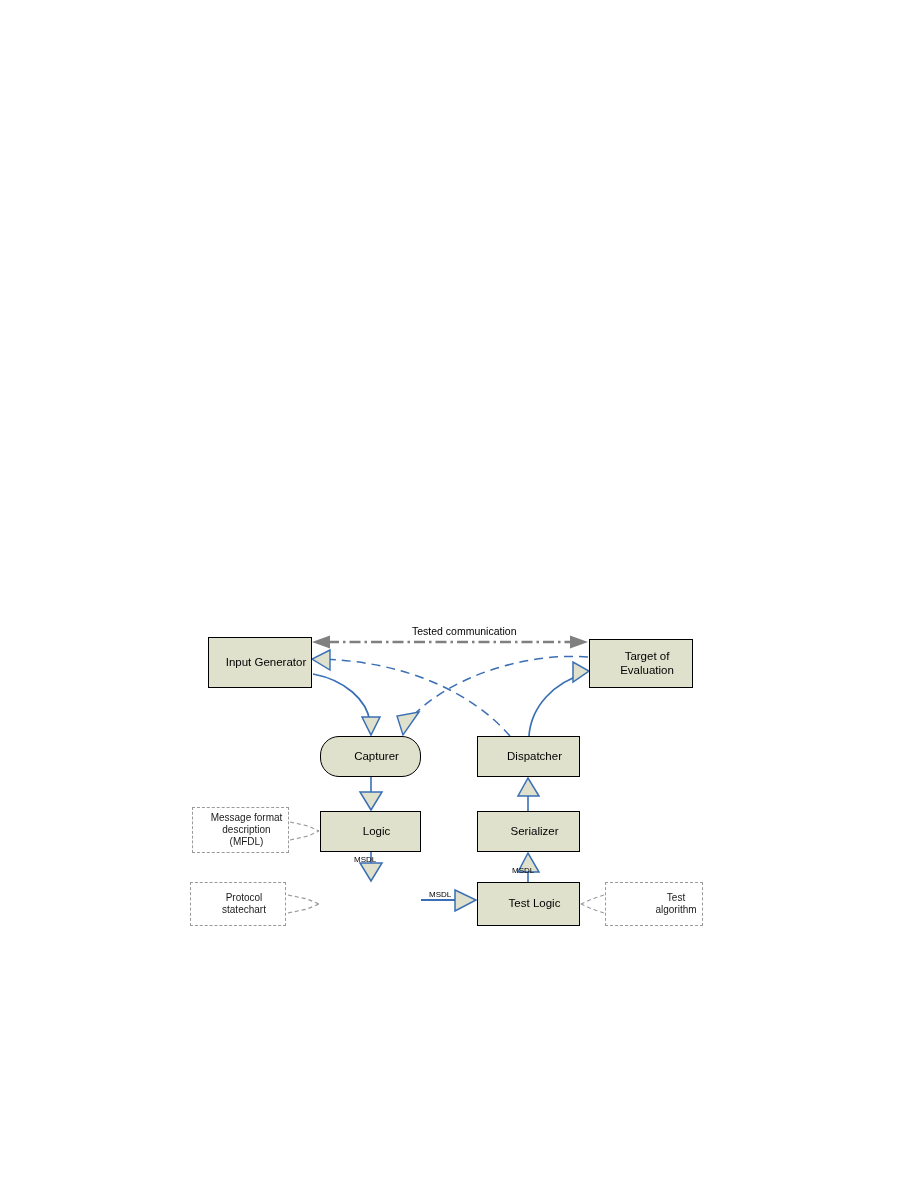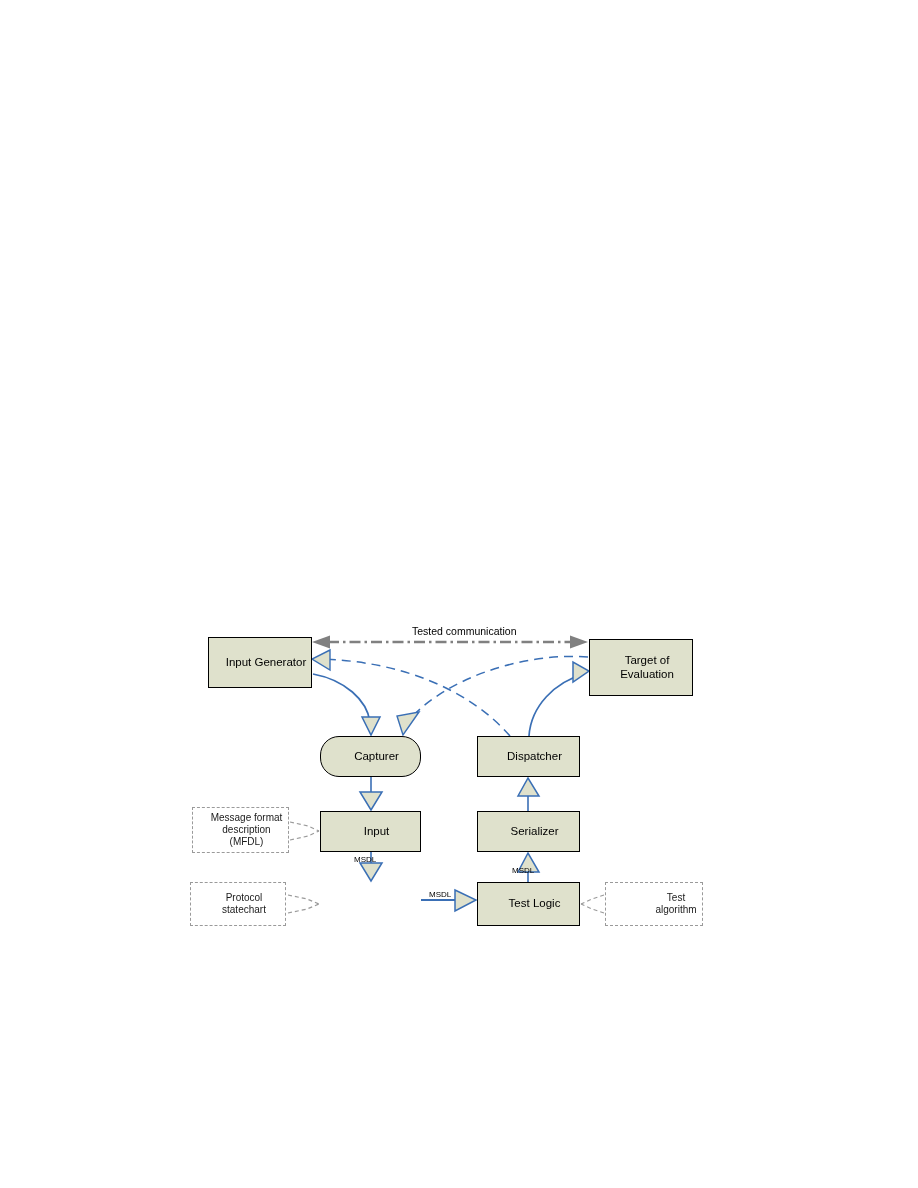--- a/index.html
+++ b/index.html
@@ -147,7 +147,7 @@
     <span class="node-text">Input Generator</span>
   </div>
 
-  <div class="node solid" style="left:589px; top:639px; width:104px; height:57px;">
+  <div class="node solid" style="left:589px; top:639px; width:104px; height:49px;">
     <span class="node-text">Target of<br>Evaluation</span>
   </div>
 

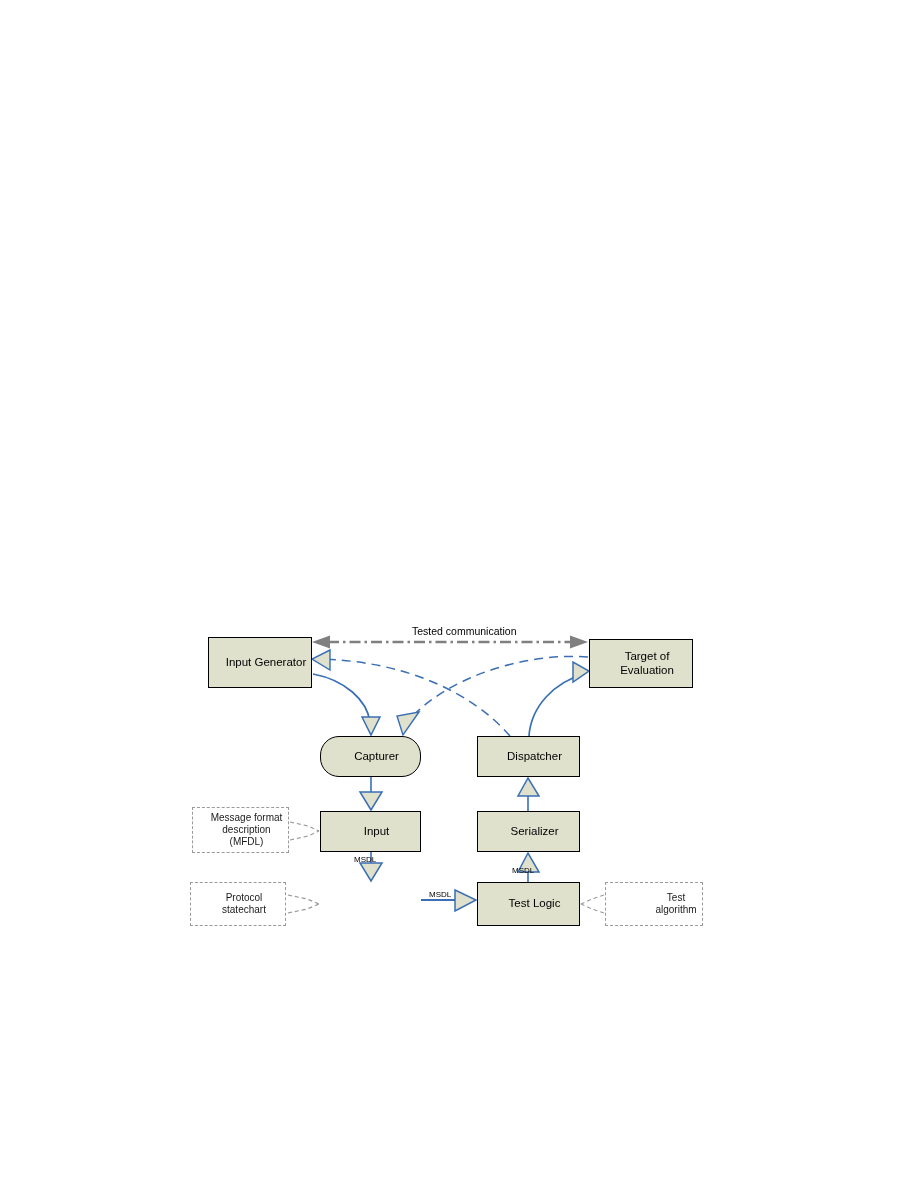--- a/index.html
+++ b/index.html
@@ -160,7 +160,7 @@
   </div>
 
   <div class="node solid" style="left:320px; top:811px; width:101px; height:41px;">
-    <span class="node-text">Input</span>
+    <span class="node-text">Logic</span>
   </div>
 
   <div class="node solid" style="left:477px; top:811px; width:103px; height:41px;">

